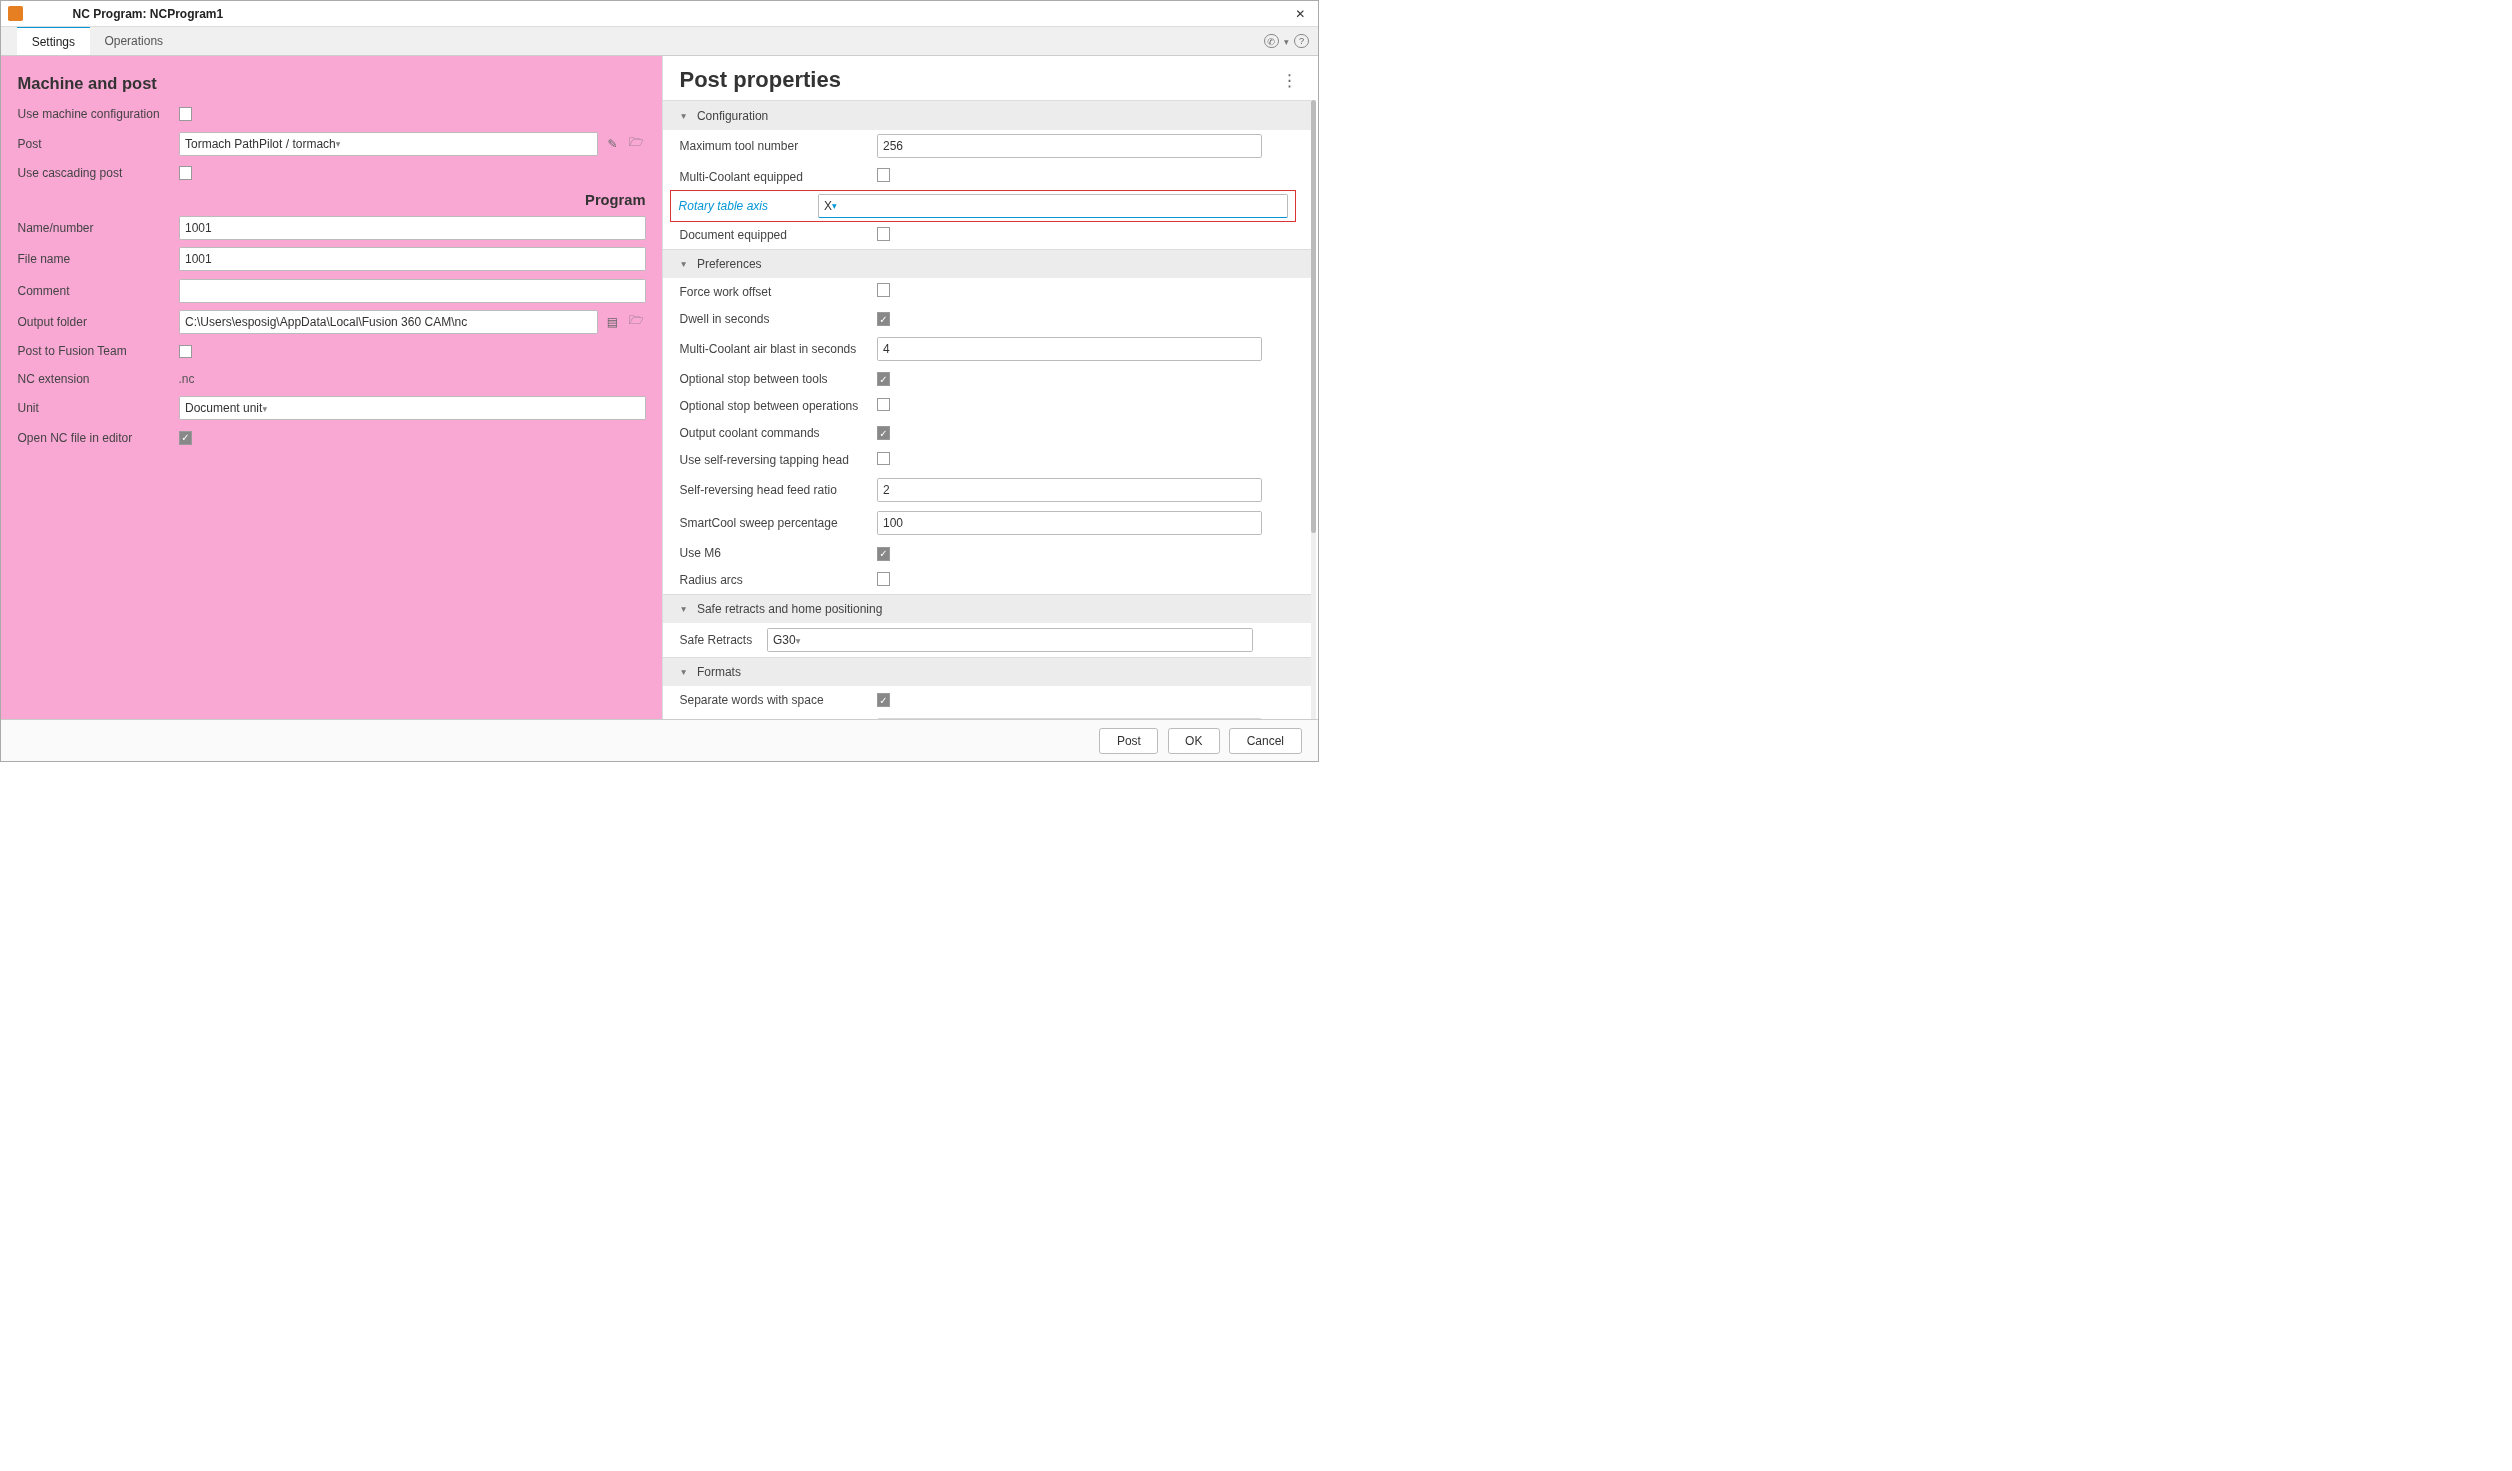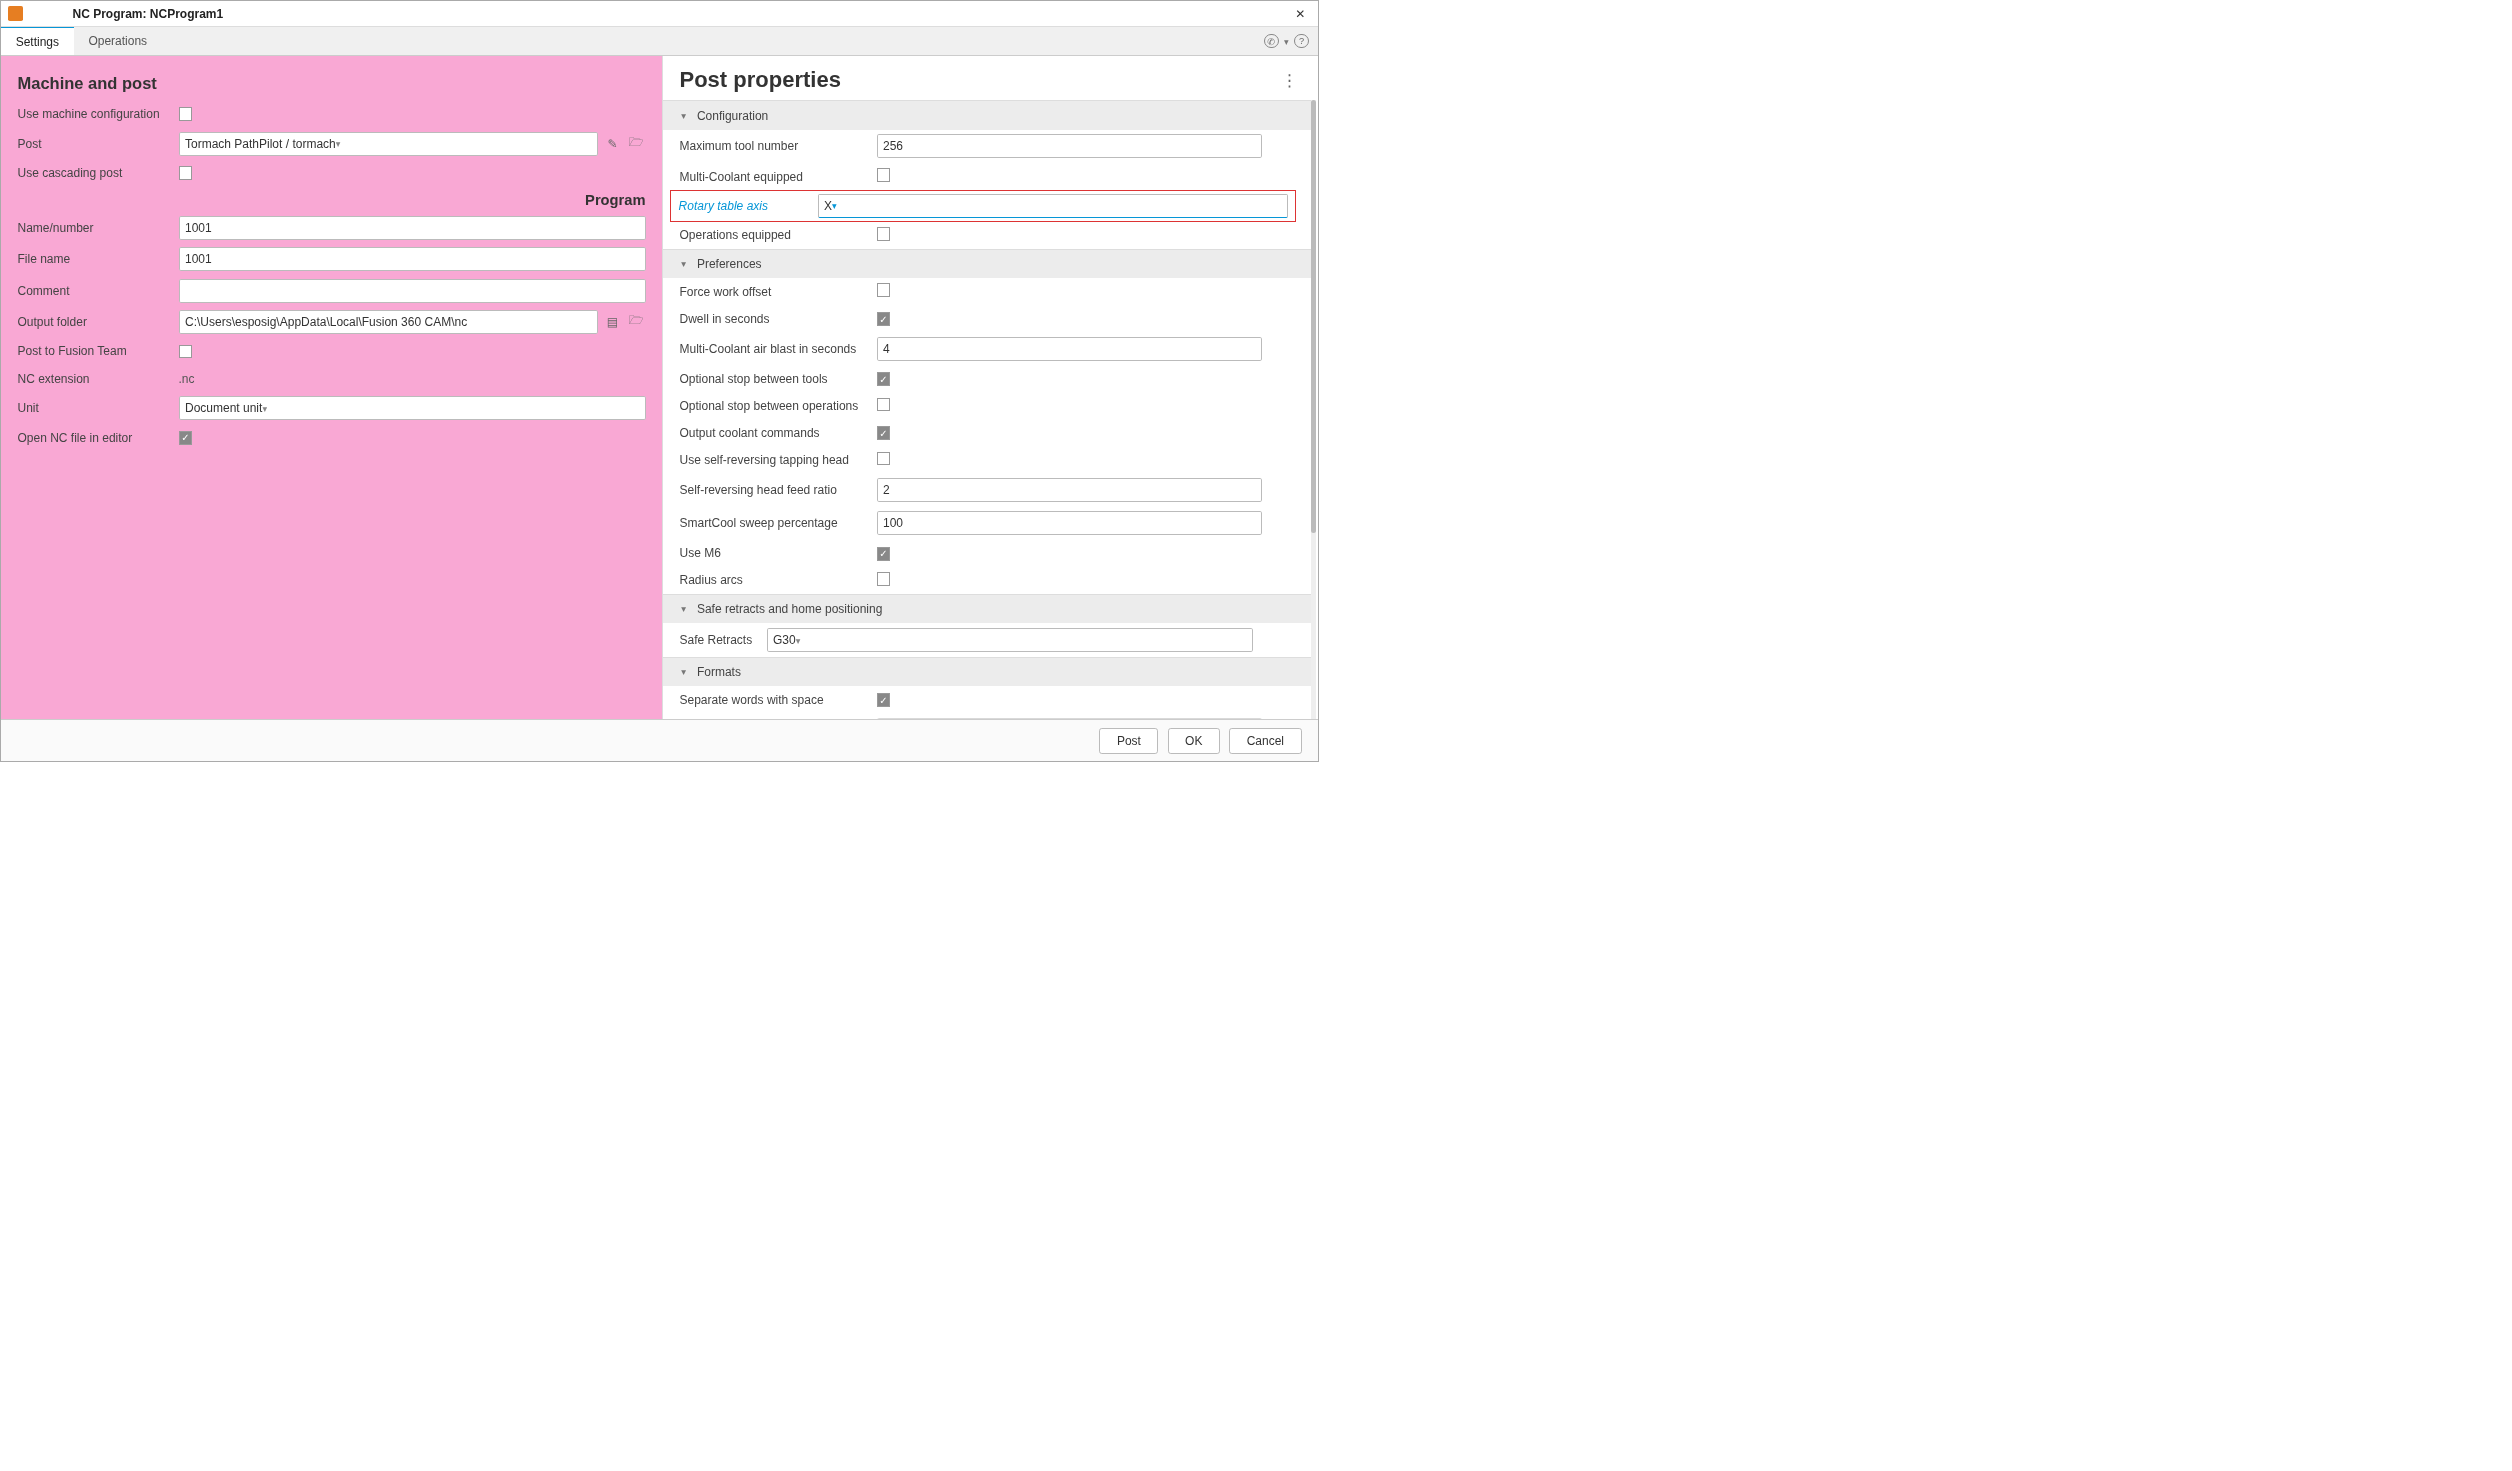--- a/index.html
+++ b/index.html
@@ -52,6 +52,7 @@
   border-bottom: none;
   background: #fff;
   color: #222;
+  margin-left: 16px;
 }
 .tabbar-right {
   margin-left: auto;

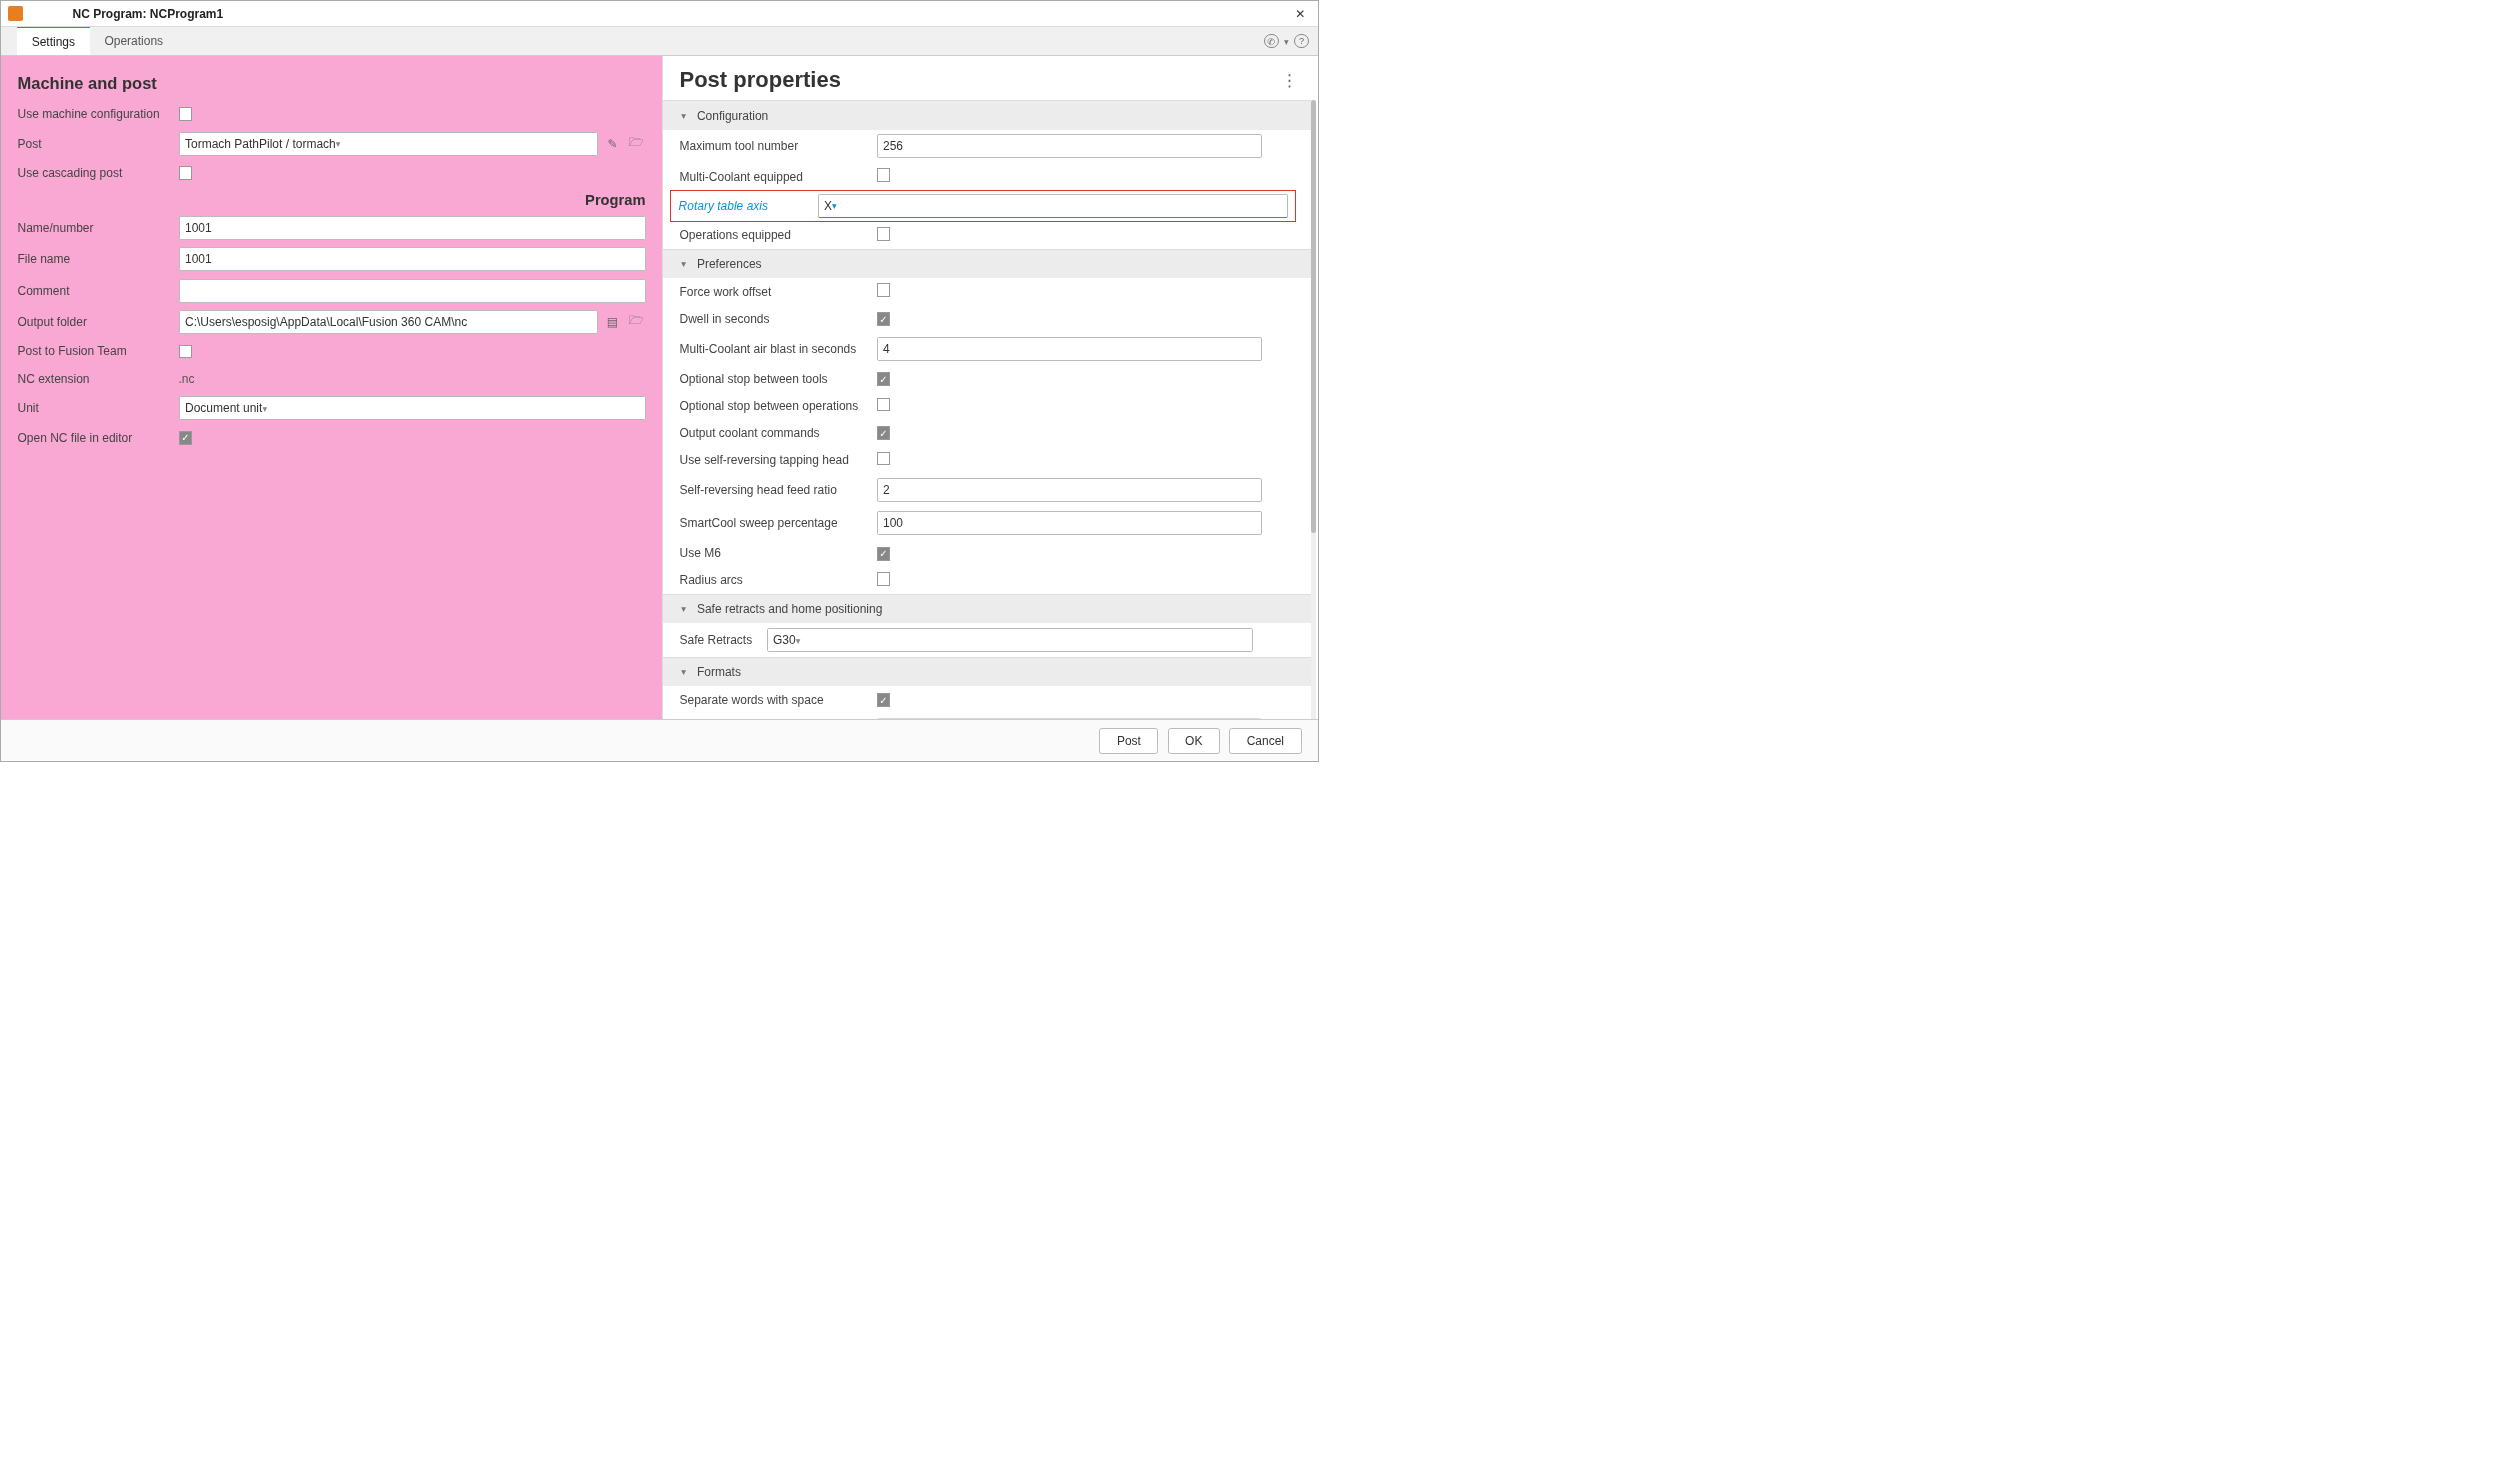--- a/index.html
+++ b/index.html
@@ -333,7 +333,7 @@
         </div>
 
         <div class="prop-row">
-          <span class="plabel">Operations equipped</span>
+          <span class="plabel">Document equipped</span>
           <span class="pctrl"><span class="chk"></span></span>
         </div>
 

